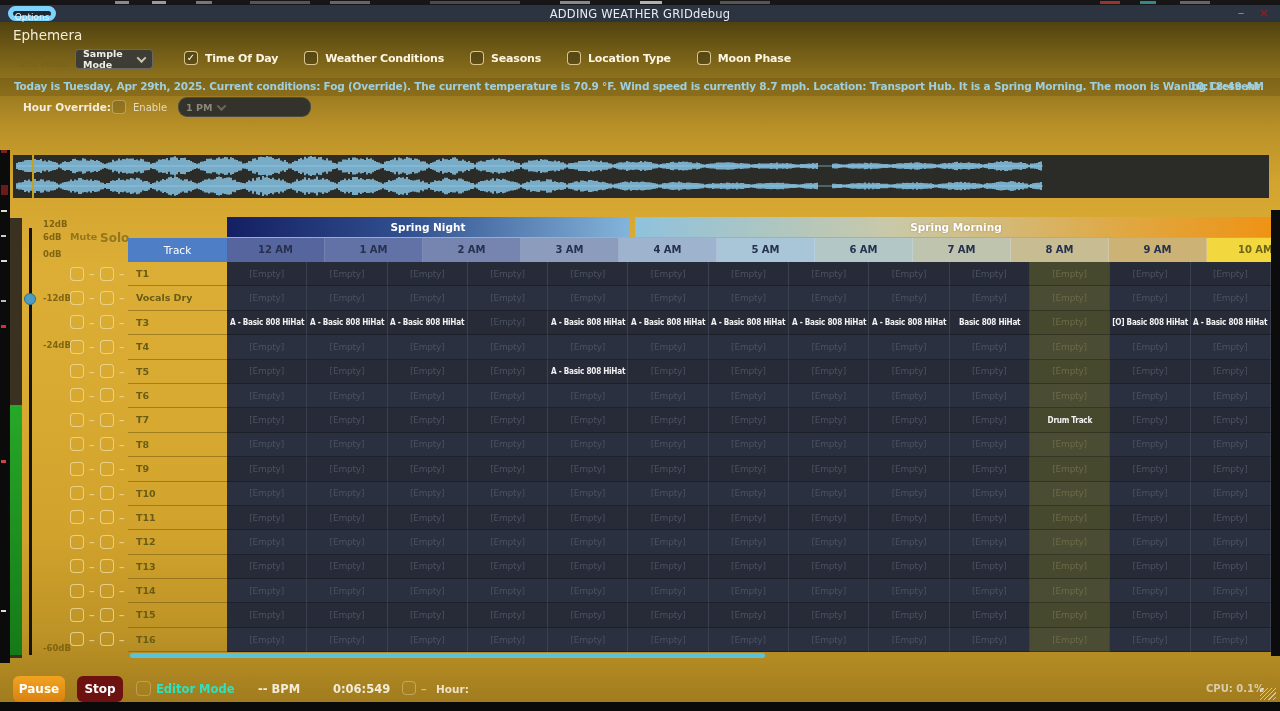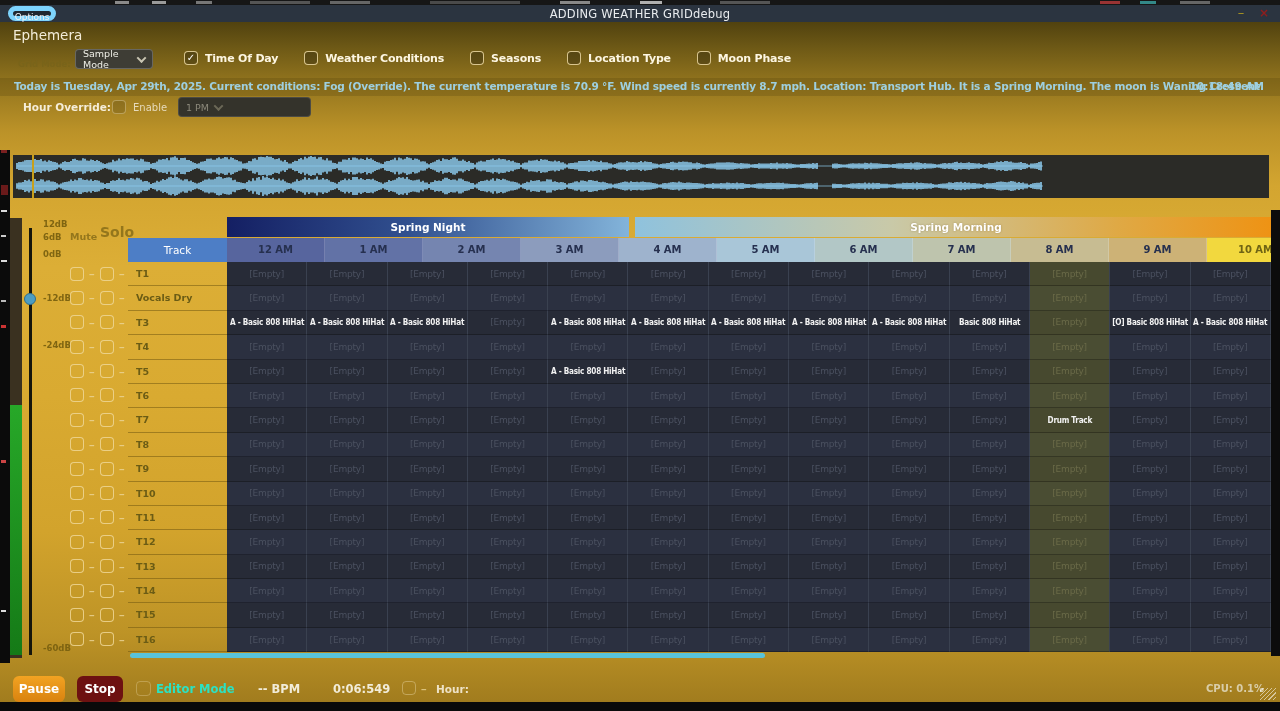--- a/index.html
+++ b/index.html
@@ -29,7 +29,7 @@
 
   
   #gridmode-label{position:absolute;left:18px;top:37px;color:#79641a;font-size:8.5px;font-weight:bold;}
-  .dd{position:absolute;background:#3e3d35;border:1px solid rgba(255,255,255,.22);border-radius:4px;color:#eeeee6;font-size:9.5px;display:flex;align-items:center;padding:0 7px;}
+  .dd{position:absolute;background:#3e3d35;border:1px solid rgba(255,255,255,.22);border-radius:4px;color:#eeeee6;font-size:9.5px;display:flex;align-items:center;padding:0 7px;font-weight:bold;}
   #gridmode-dd{left:75px;top:27px;width:78px;height:20px;}
   #hour-dd{left:178px;top:75px;width:133px;height:20px;background:#34332b;color:#8b887a;border-color:rgba(255,255,255,.12);}
   .chev{width:7px;height:7px;border-right:2px solid #c9c5b2;border-bottom:2px solid #c9c5b2;transform:rotate(45deg) translate(-1px,-1px);flex:none;margin-left:6px;}

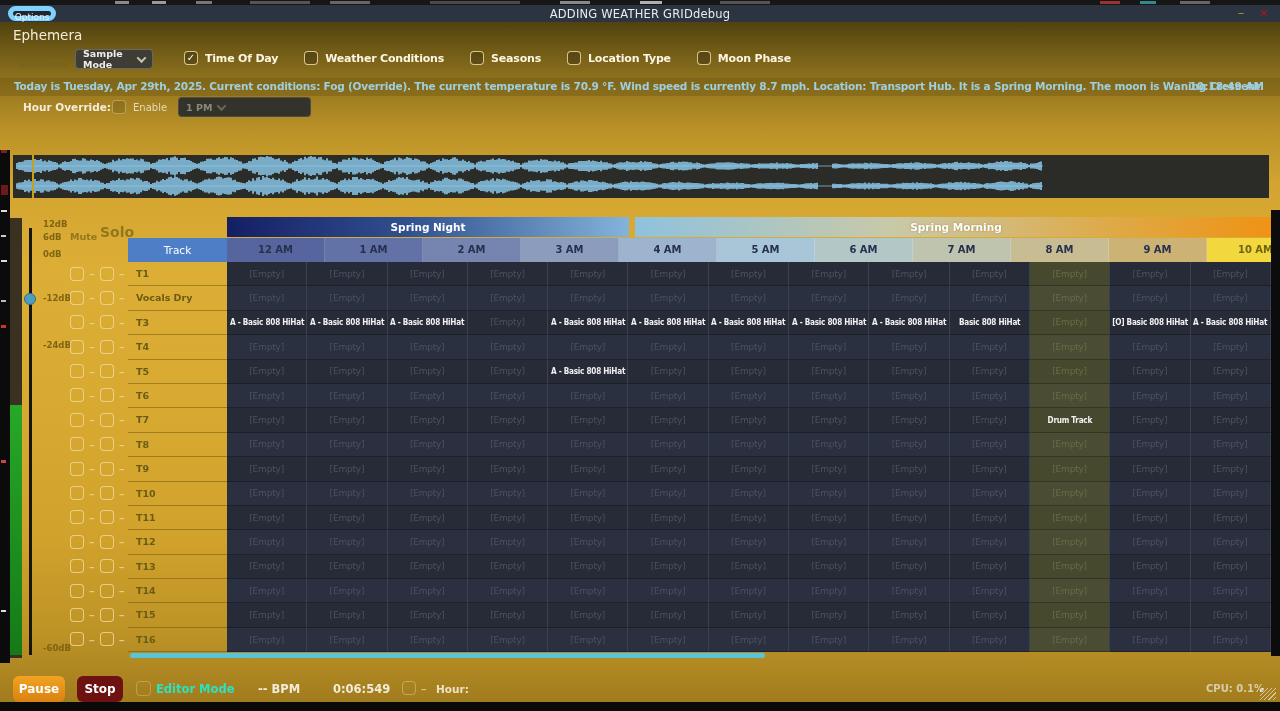--- a/index.html
+++ b/index.html
@@ -31,7 +31,7 @@
   #gridmode-label{position:absolute;left:18px;top:37px;color:#79641a;font-size:8.5px;font-weight:bold;}
   .dd{position:absolute;background:#3e3d35;border:1px solid rgba(255,255,255,.22);border-radius:4px;color:#eeeee6;font-size:9.5px;display:flex;align-items:center;padding:0 7px;font-weight:bold;}
   #gridmode-dd{left:75px;top:27px;width:78px;height:20px;}
-  #hour-dd{left:178px;top:75px;width:133px;height:20px;background:#34332b;color:#8b887a;border-color:rgba(255,255,255,.12);}
+  #hour-dd{left:178px;top:75px;width:133px;height:20px;background:#34332b;color:#8b887a;border-color:rgba(255,255,255,.12);border-radius:9px;}
   .chev{width:7px;height:7px;border-right:2px solid #c9c5b2;border-bottom:2px solid #c9c5b2;transform:rotate(45deg) translate(-1px,-1px);flex:none;margin-left:6px;}
   #hour-dd .chev{border-color:#6b6857;}
   #toggles{position:absolute;left:184px;top:29px;display:flex;gap:26px;align-items:center;}

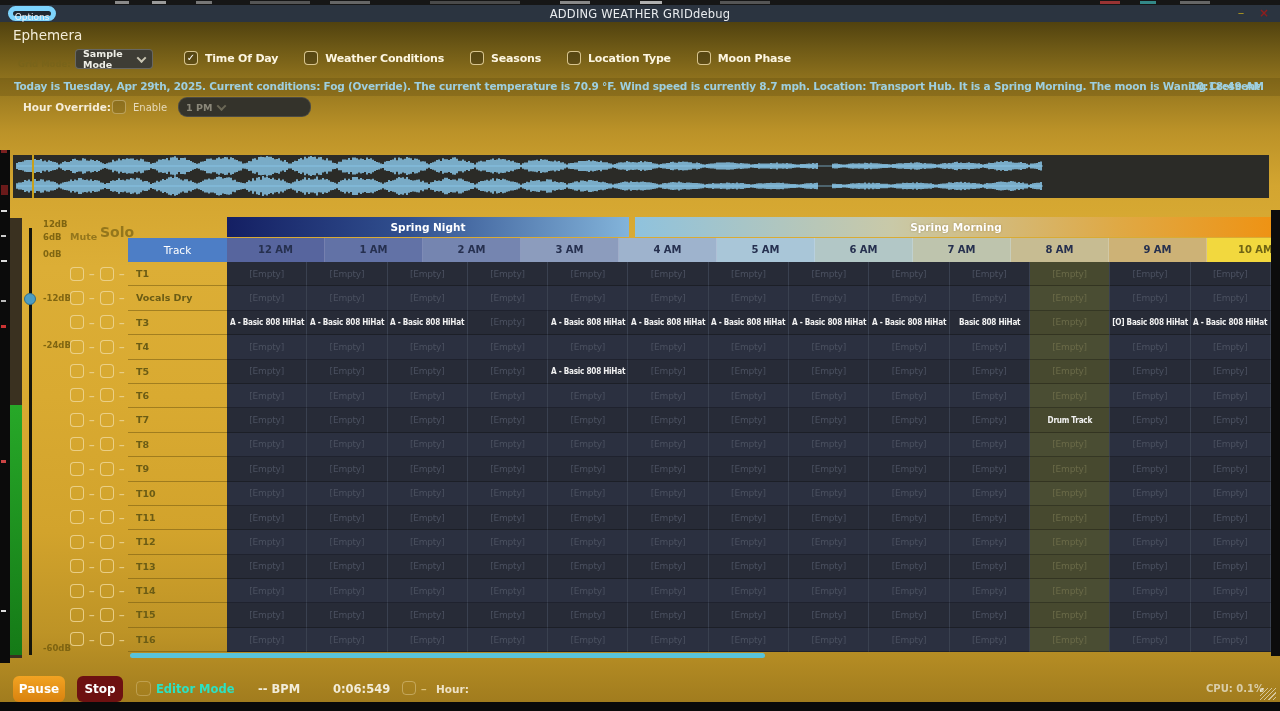--- a/index.html
+++ b/index.html
@@ -59,7 +59,7 @@
   #vslider-handle{position:absolute;left:24px;top:271px;width:12px;height:12px;border-radius:50%;background:#4d9dc2;border:1px solid #2e6e8d;}
   .dblabel{position:absolute;left:43px;color:rgba(122,97,16,.95);font-size:8.5px;font-weight:bold;white-space:nowrap;}
   #mute-hdr{position:absolute;left:70px;top:209px;color:rgba(130,105,22,.8);font-size:9.5px;font-weight:bold;}
-  #solo-hdr{position:absolute;left:100px;top:202px;color:rgba(130,105,22,.8);font-size:14px;font-weight:bold;}
+  #solo-hdr{position:absolute;left:100px;top:209px;color:rgba(130,105,22,.8);font-size:12px;font-weight:bold;}
 
   
   #track-panel{position:absolute;left:60px;top:240px;width:167px;}

